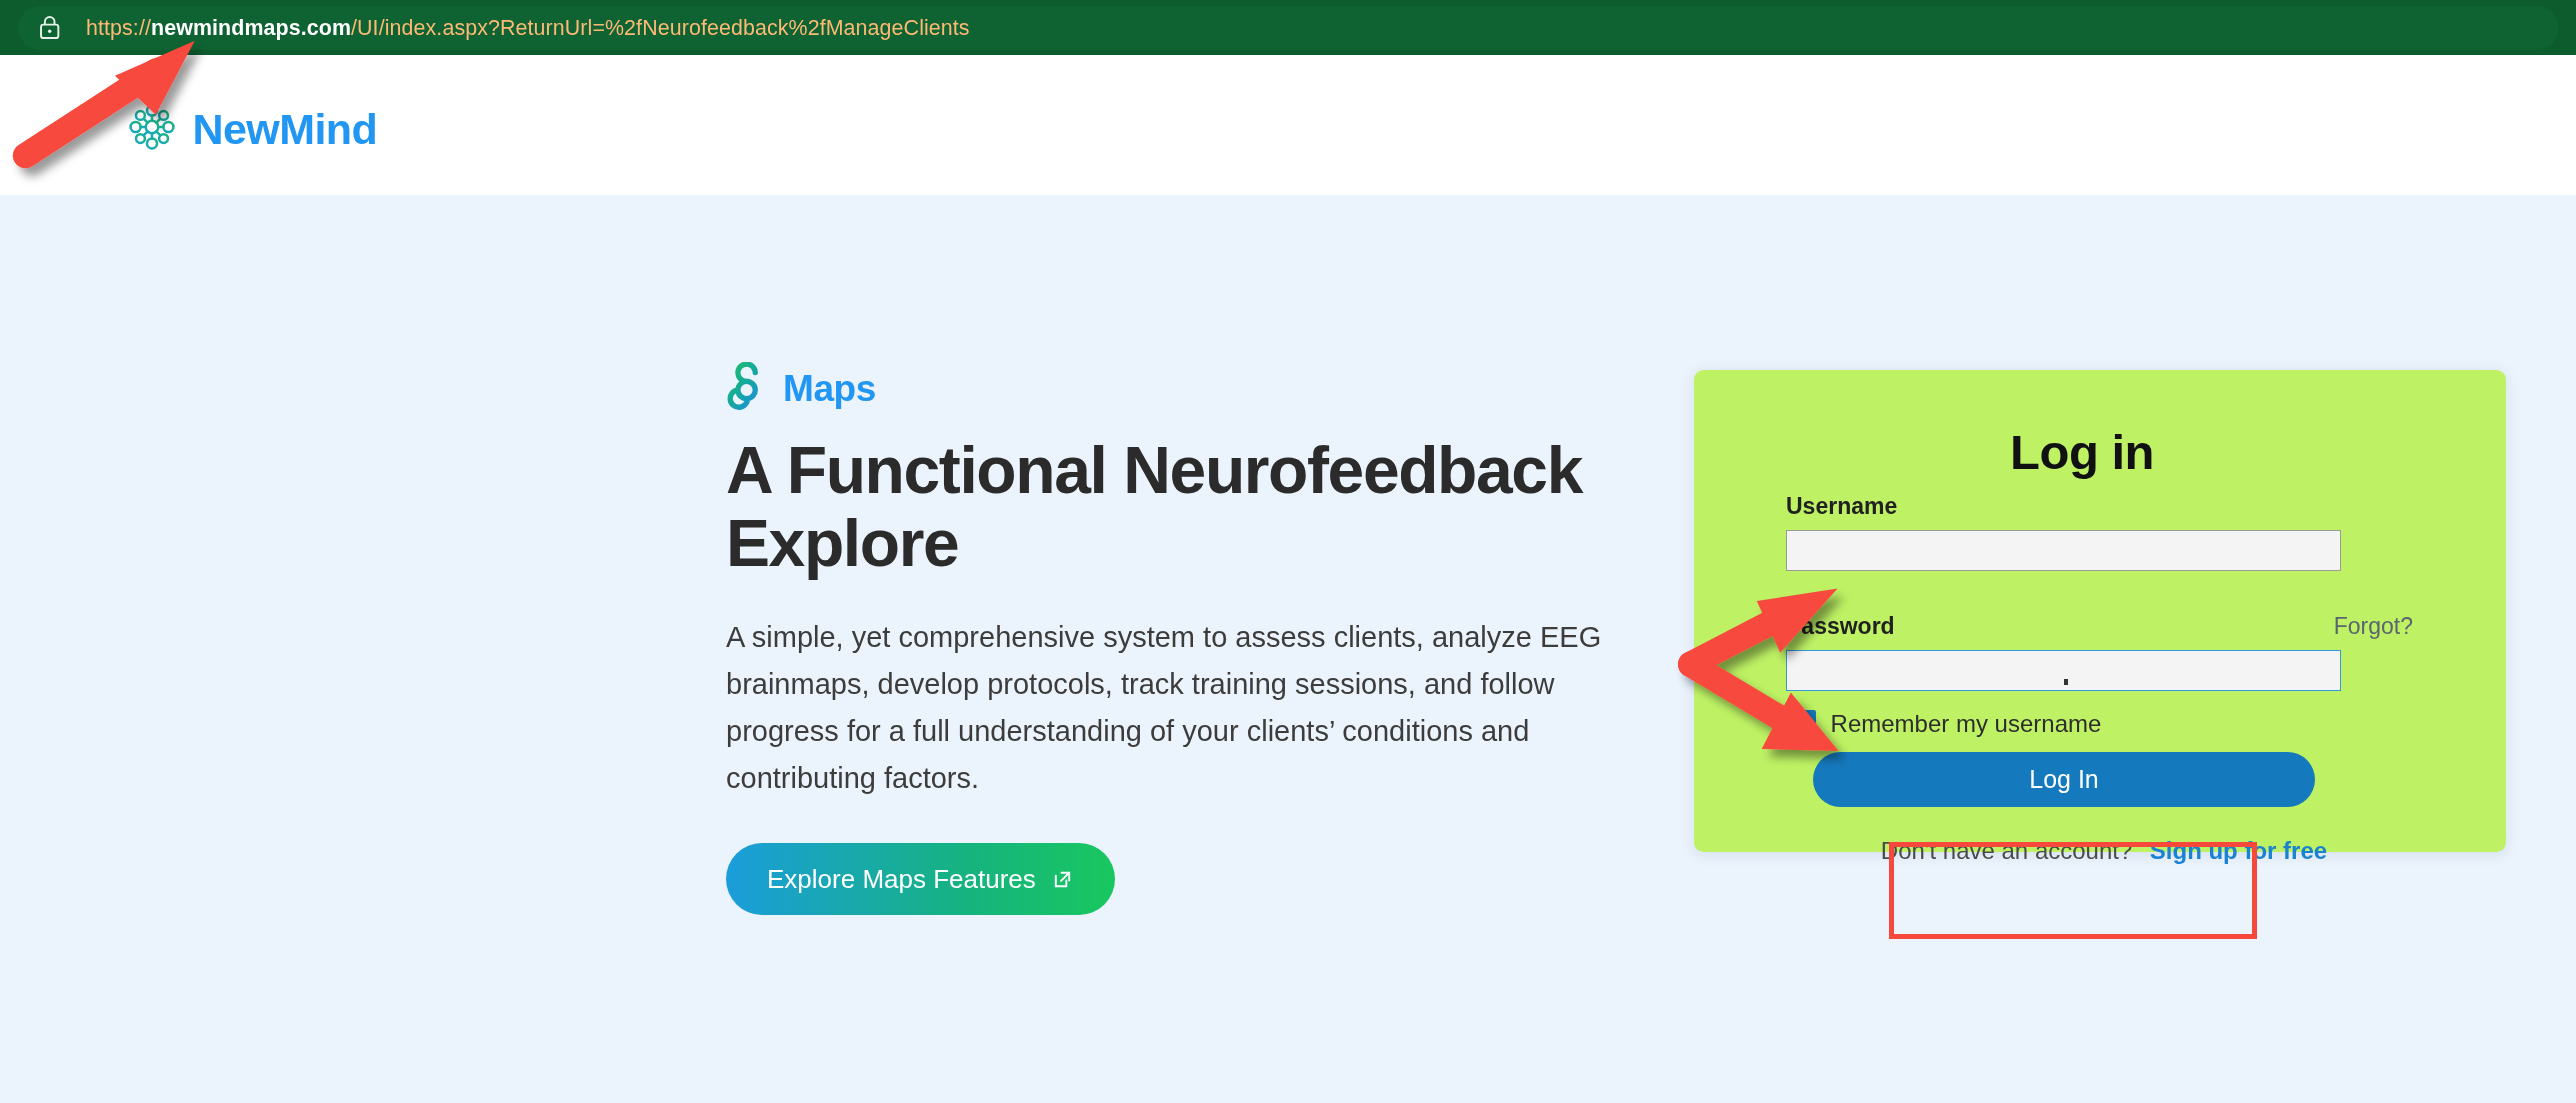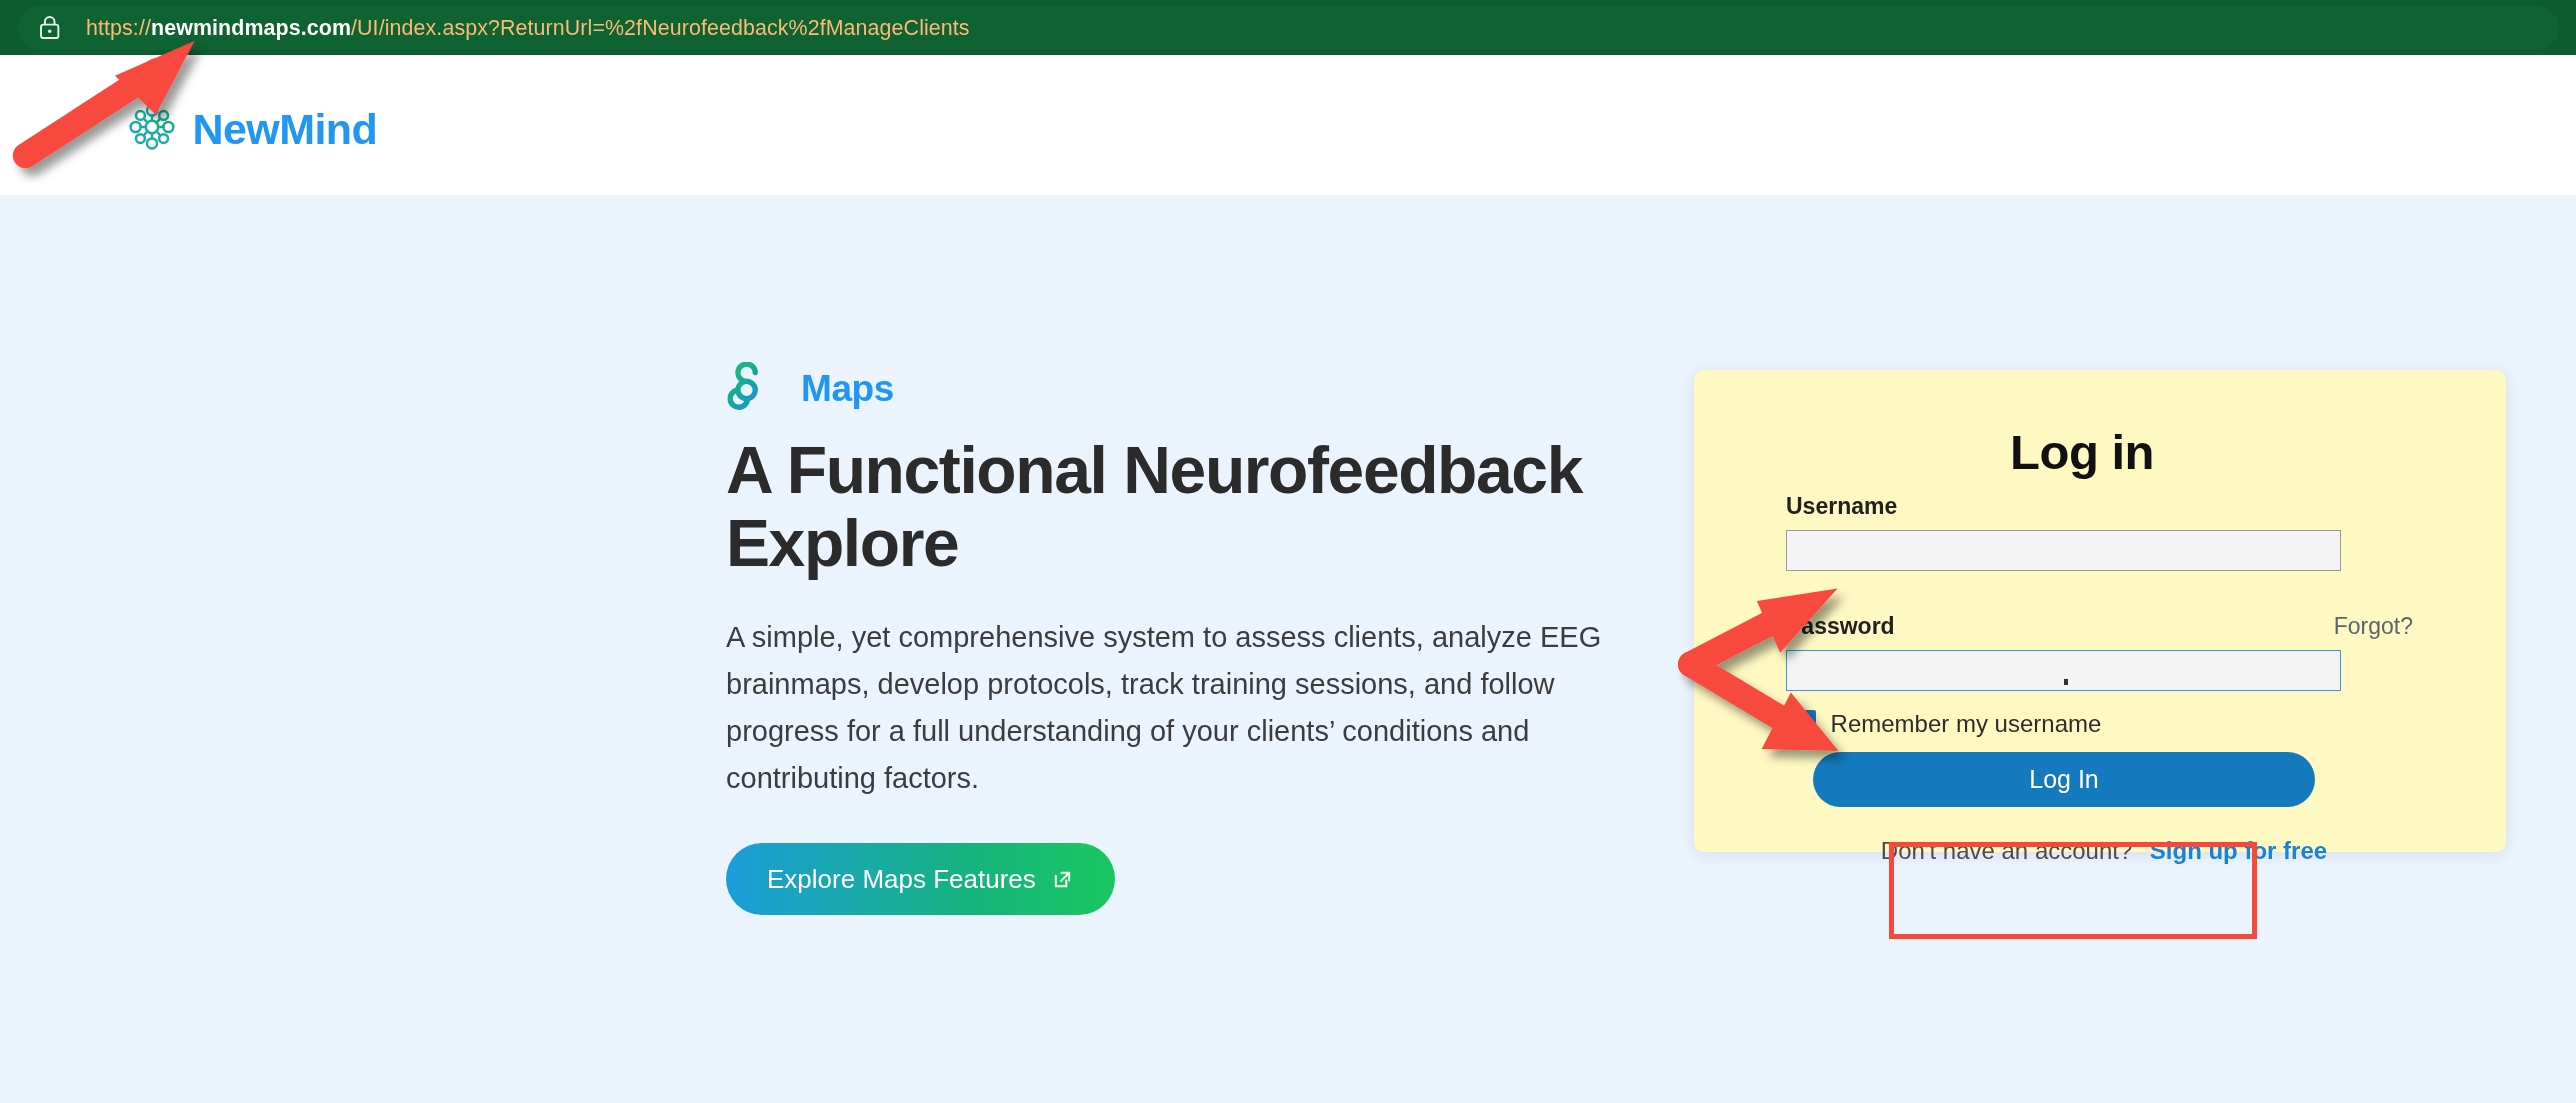--- a/index.html
+++ b/index.html
@@ -98,7 +98,7 @@
   #maps-lockup {
     display: flex;
     align-items: center;
-    gap: 30px;
+    gap: 12px;
     height: 54px;
   }
   #maps-word {

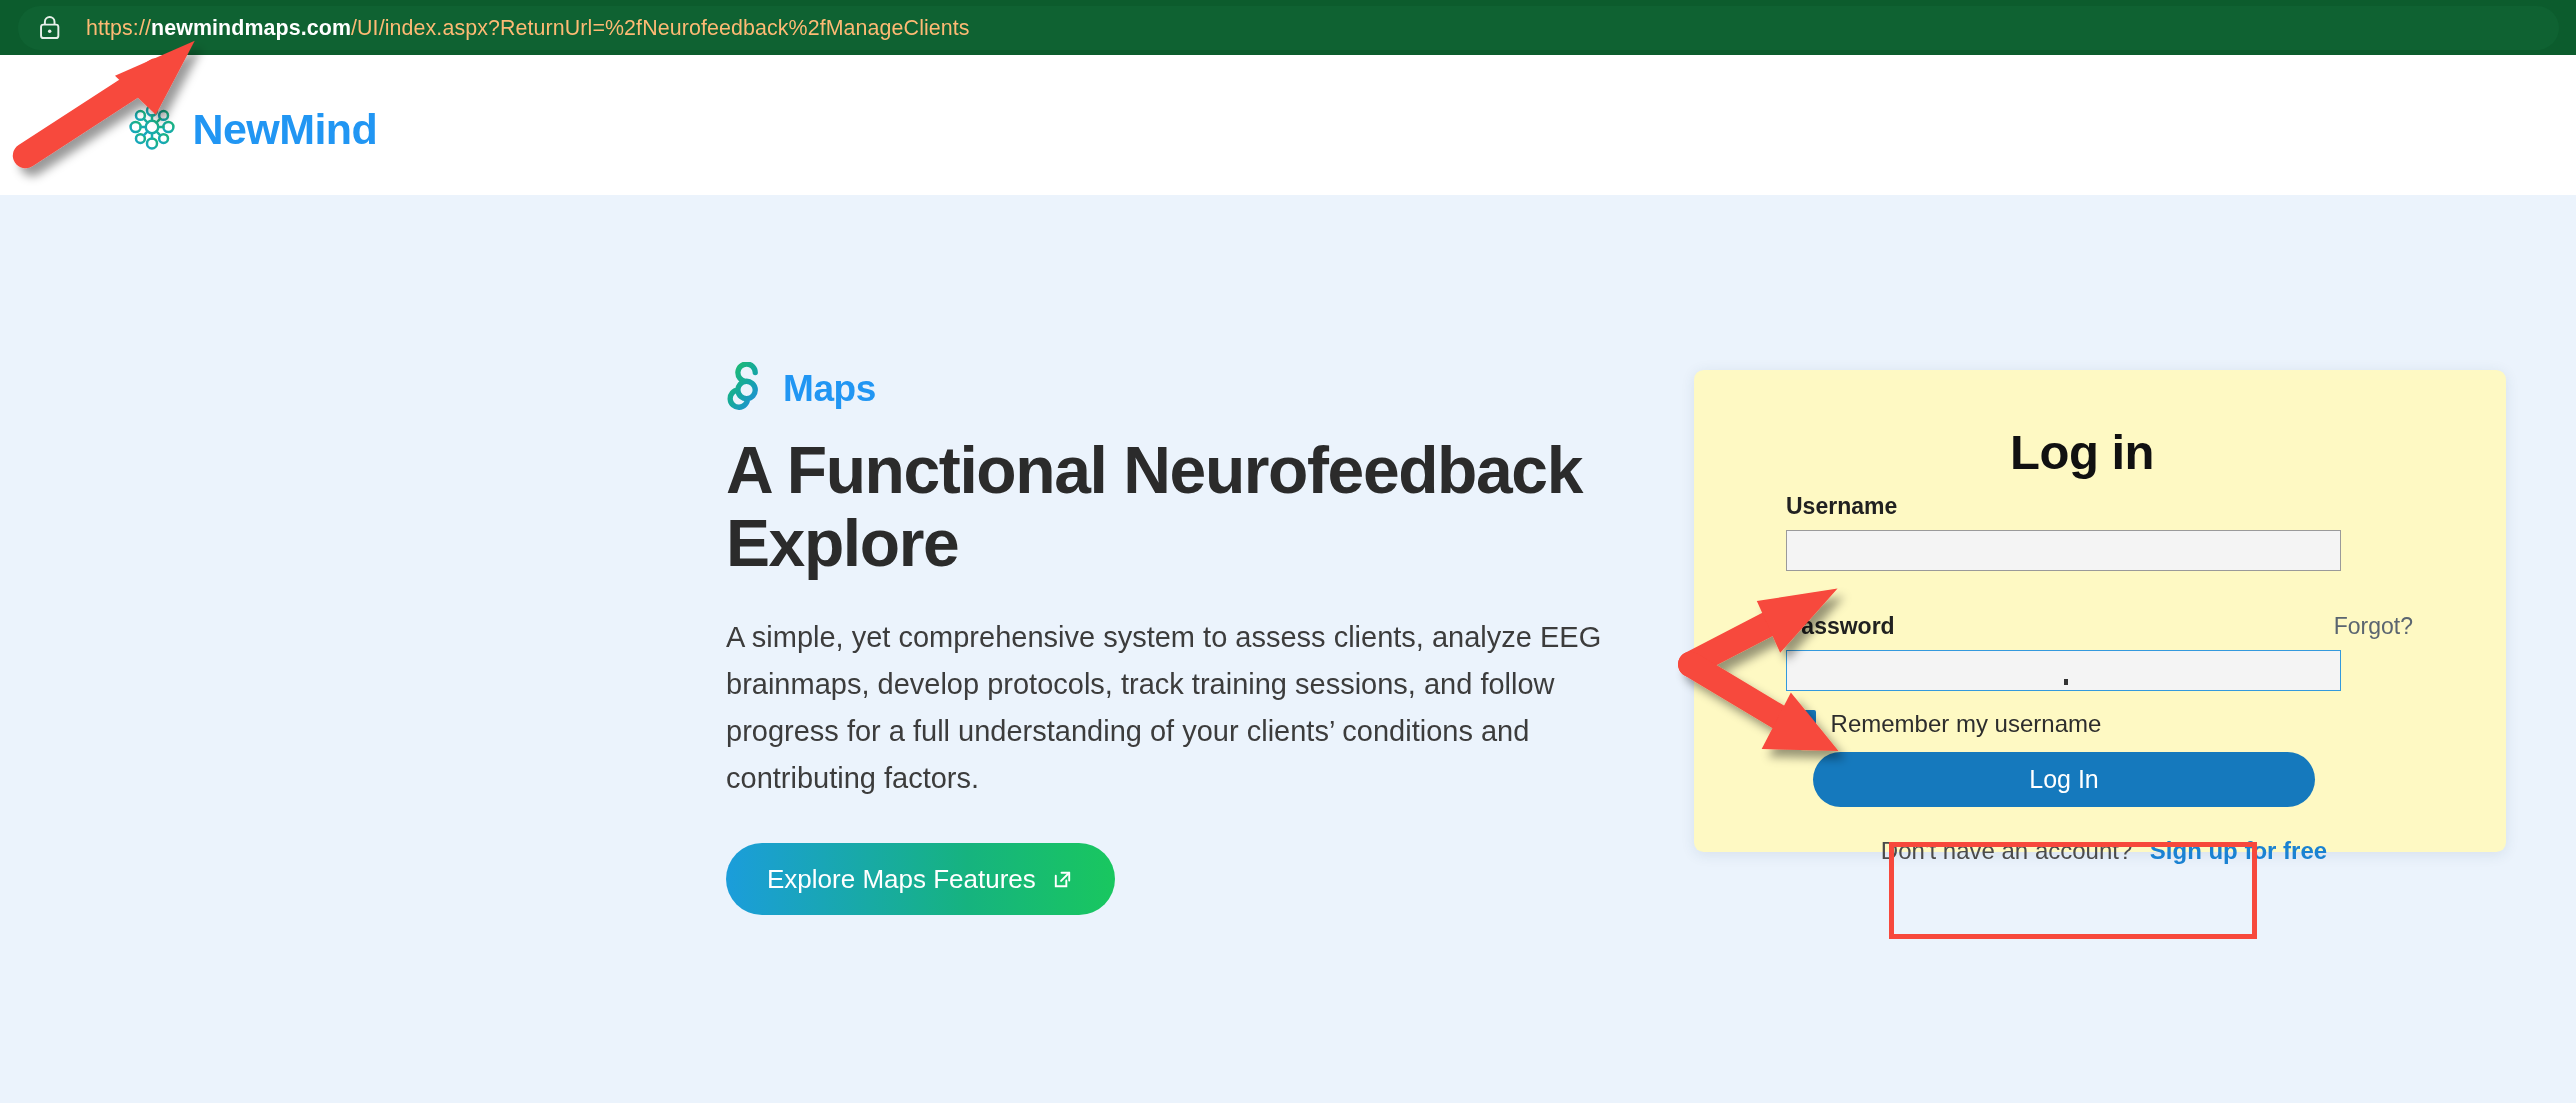--- a/index.html
+++ b/index.html
@@ -148,7 +148,7 @@
     top: 175px;
     width: 812px;
     height: 482px;
-    background: #fef9c3;
+    background: #bef264;
     border-radius: 9.7px;
     box-shadow: 0 2.9px 13.6px rgba(42,66,98,0.10);
   }

